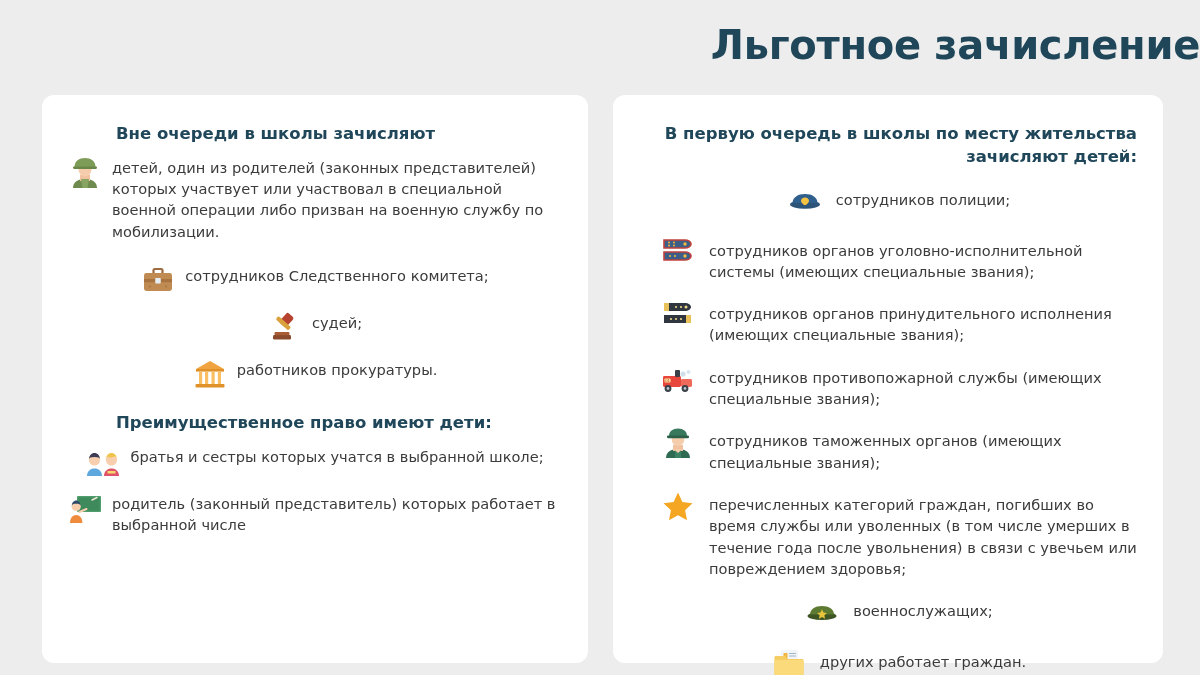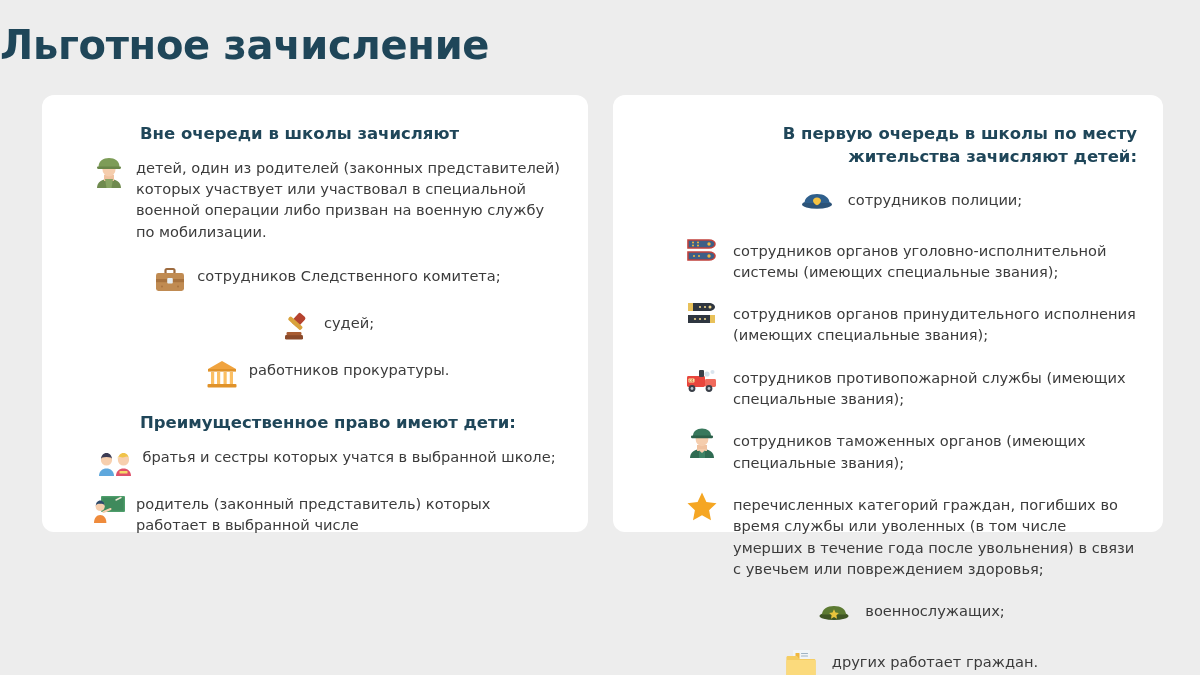--- a/index.html
+++ b/index.html
@@ -13,7 +13,7 @@
 
   .page-title {
     position: absolute; top: 22px; left: 0; width: 1200px;
-    text-align: left;
+    text-align: right;
     font-size: 40px; font-weight: bold; letter-spacing: -0.3px;
     color: #1f4659;
   }

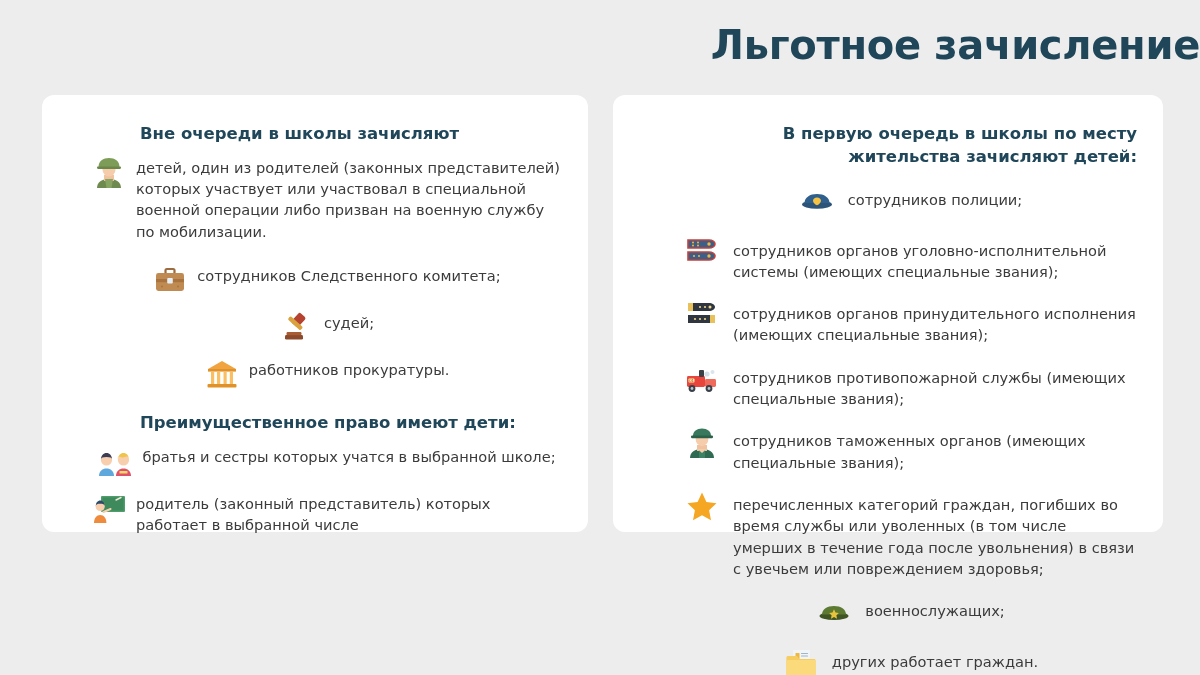--- a/index.html
+++ b/index.html
@@ -19,8 +19,8 @@
   }
 
   .card {
-    position: absolute; top: 95px; height: 437px;
-    background: #ffffff; border-radius: 12px; padding-left: 24px;
+    position: absolute; top: 95px; height: 568px;
+    background: #ffffff; border-radius: 12px;
   }
   .card-left  { left: 42px;  width: 546px; }
   .card-right { left: 613px; width: 550px; }

